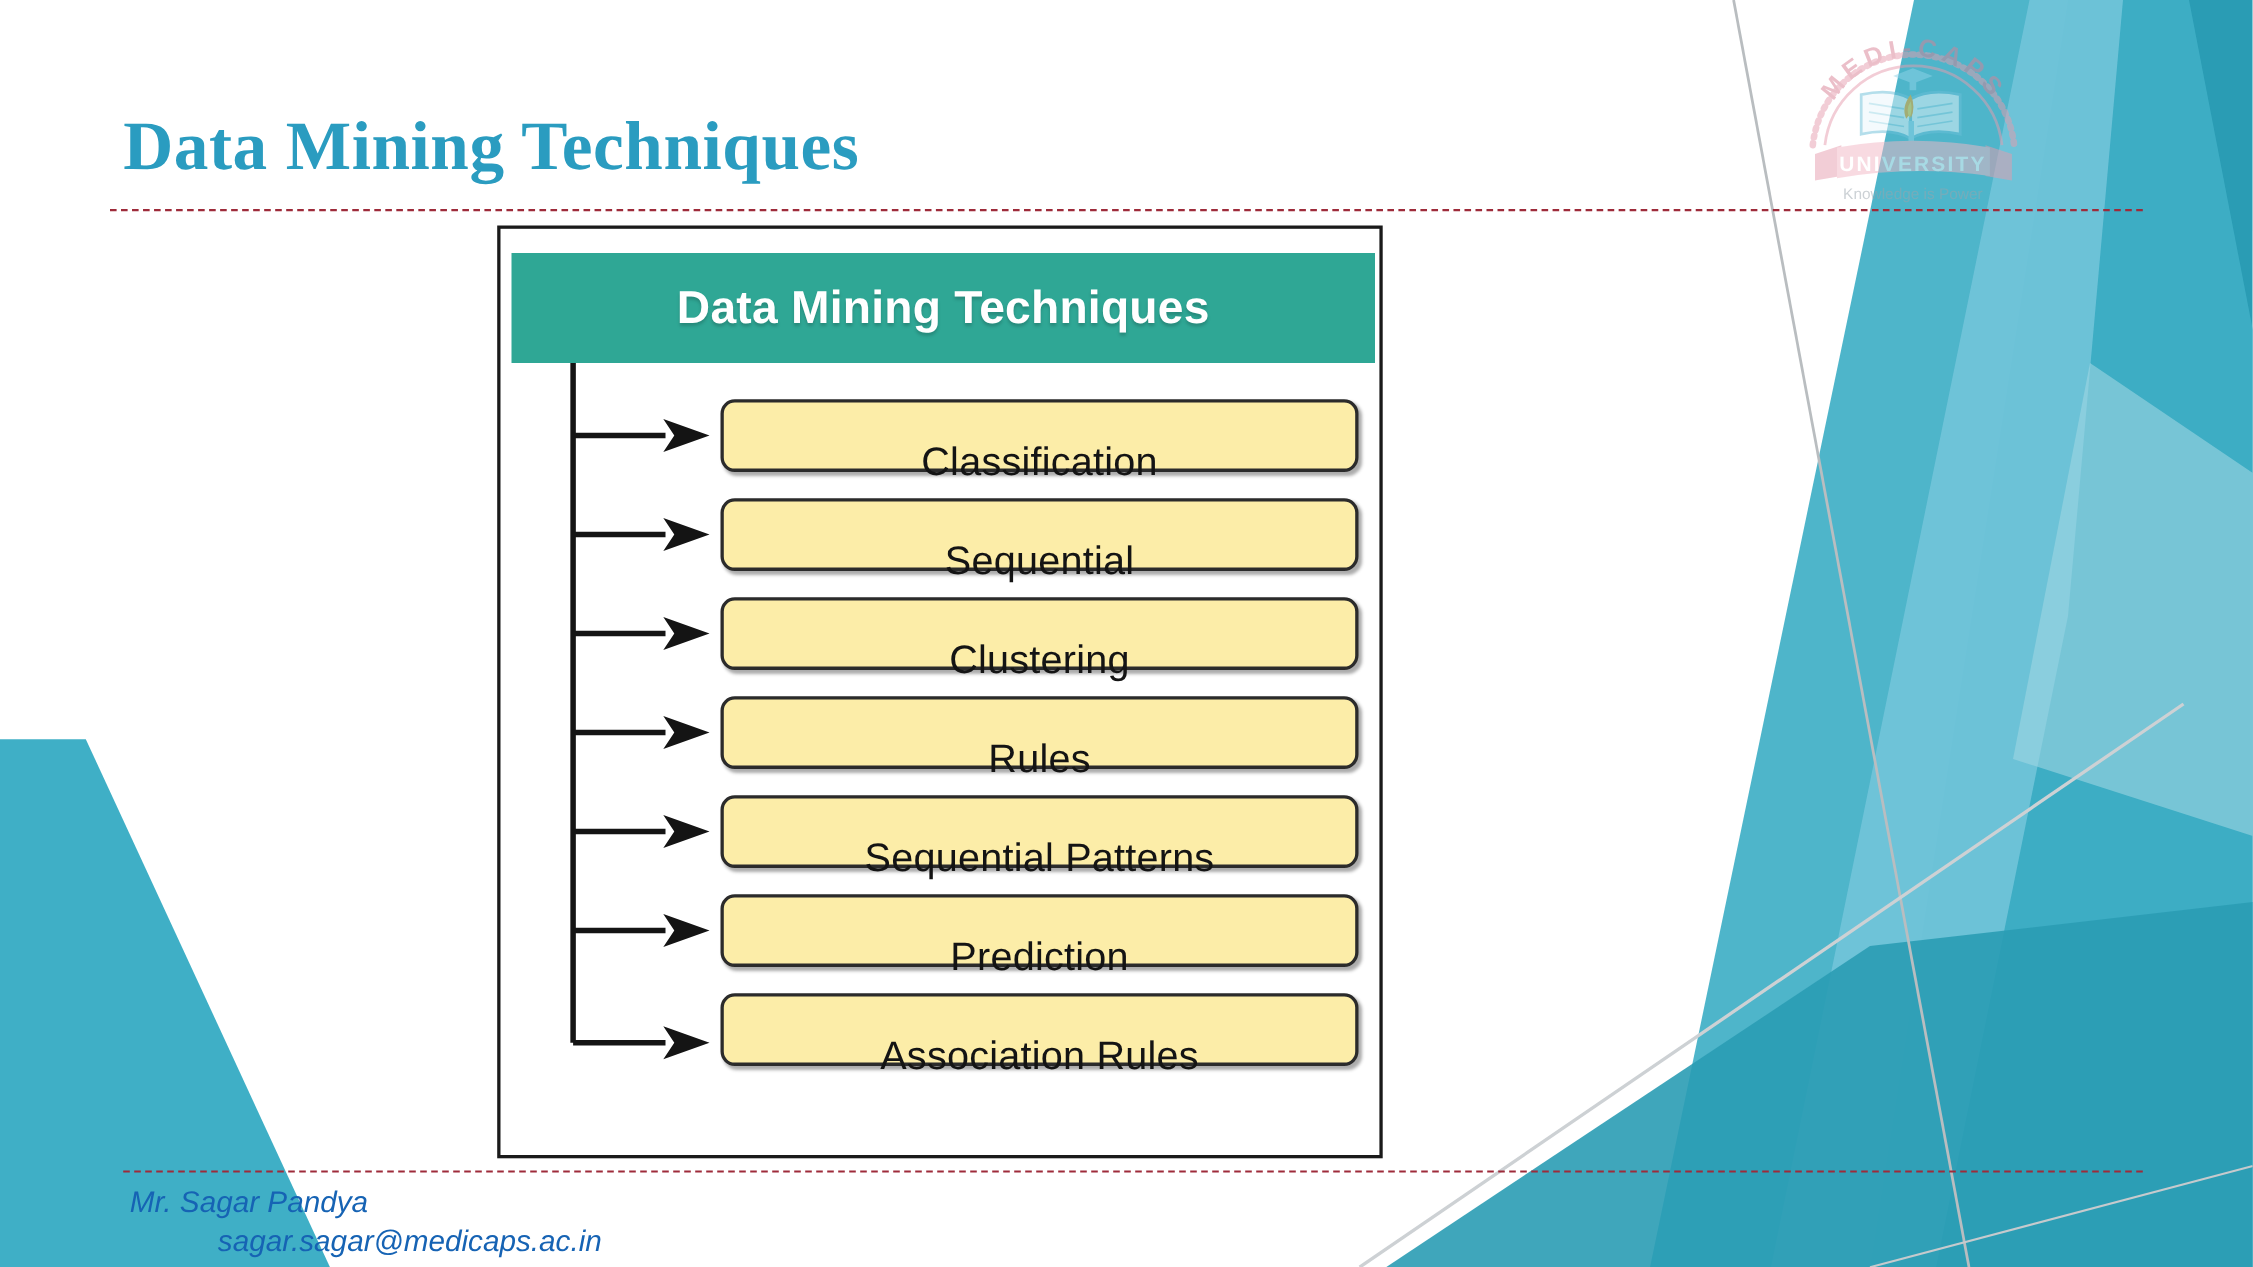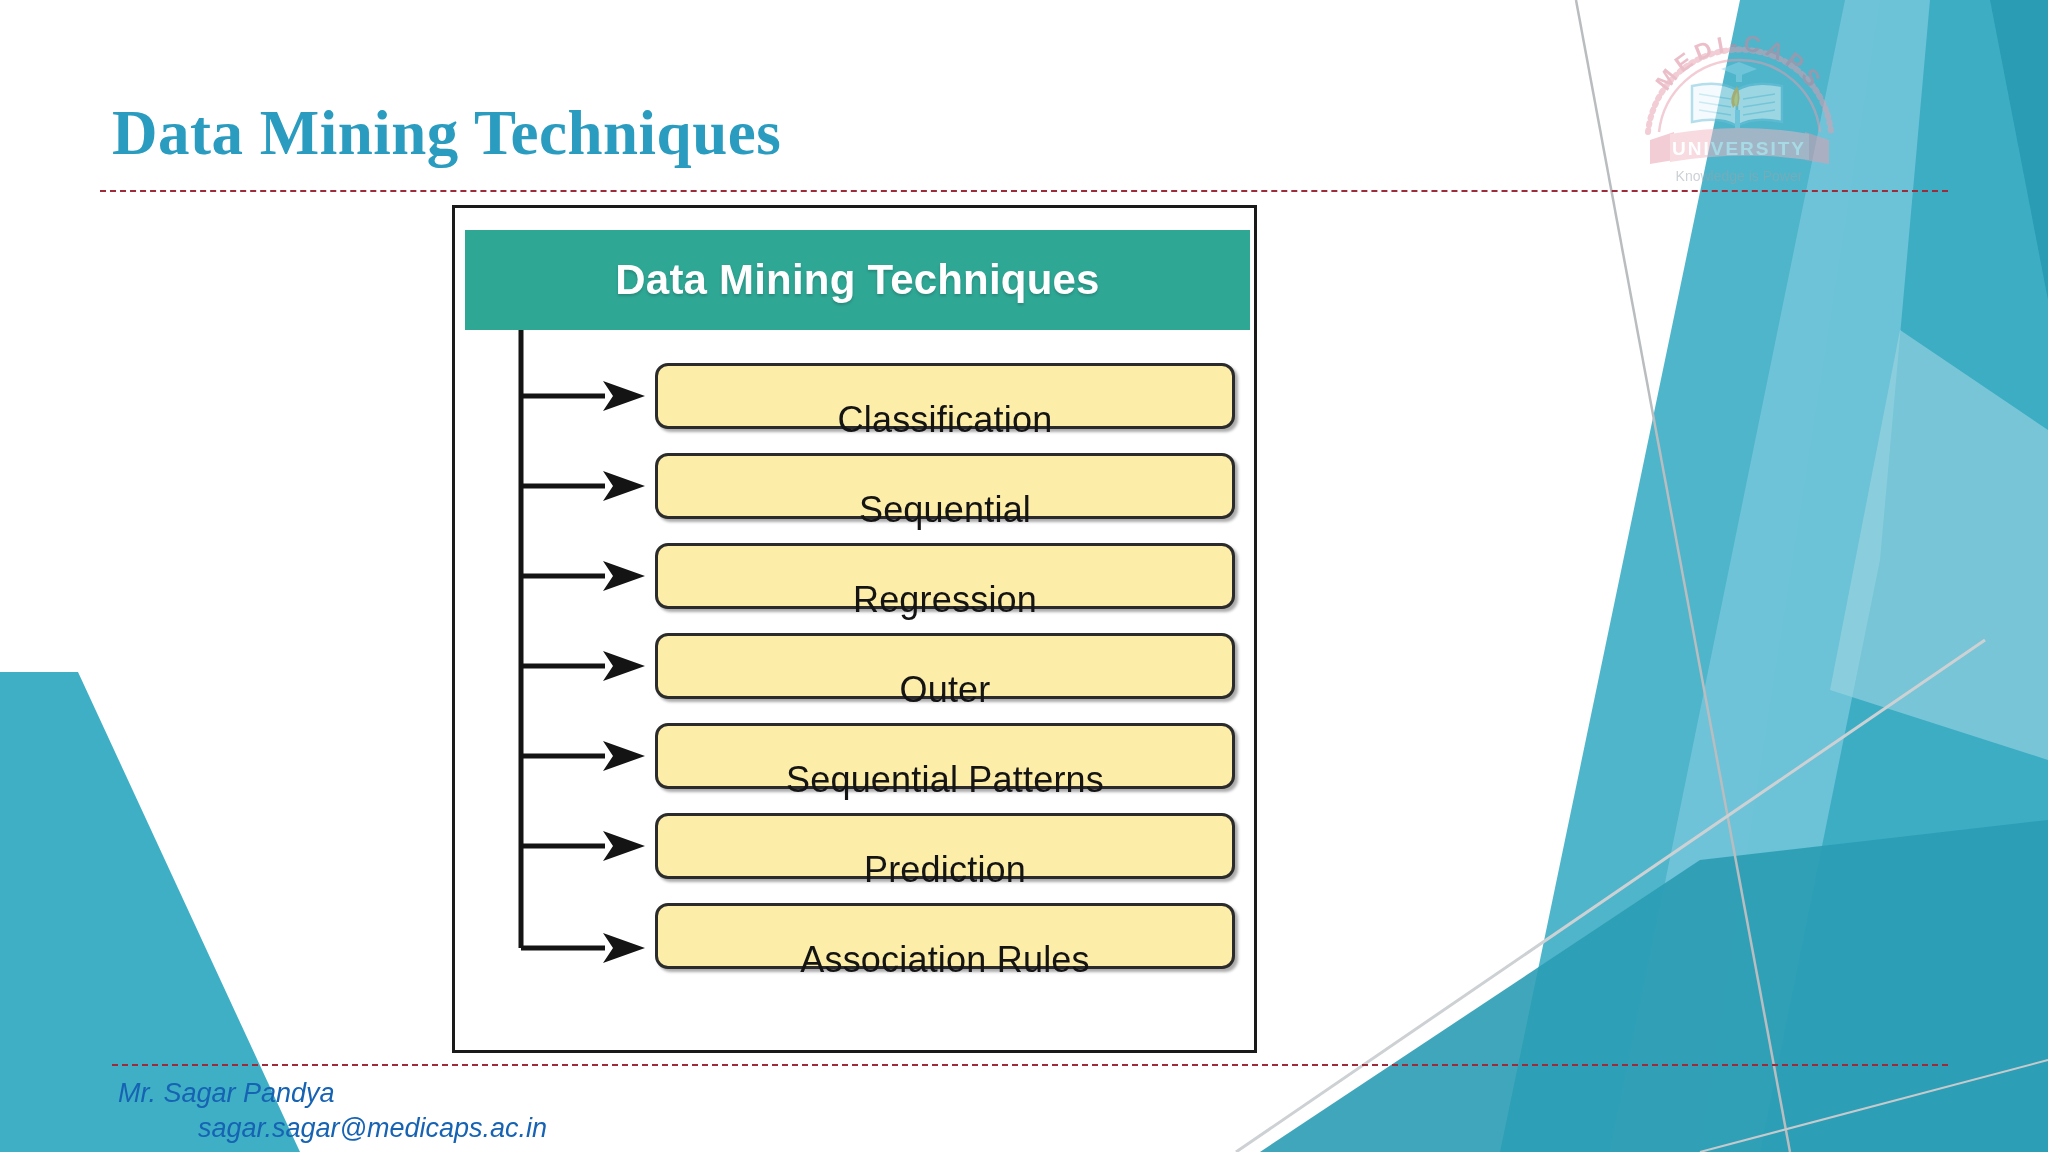--- a/index.html
+++ b/index.html
@@ -252,7 +252,7 @@
         <span class="tech-box-label">Sequential</span>
       </div>
       <div class="tech-box">
-        <span class="tech-box-label">Regression</span>
+        <span class="tech-box-label">Clustering</span>
       </div>
       <div class="tech-box">
         <span class="tech-box-label">Outer</span>

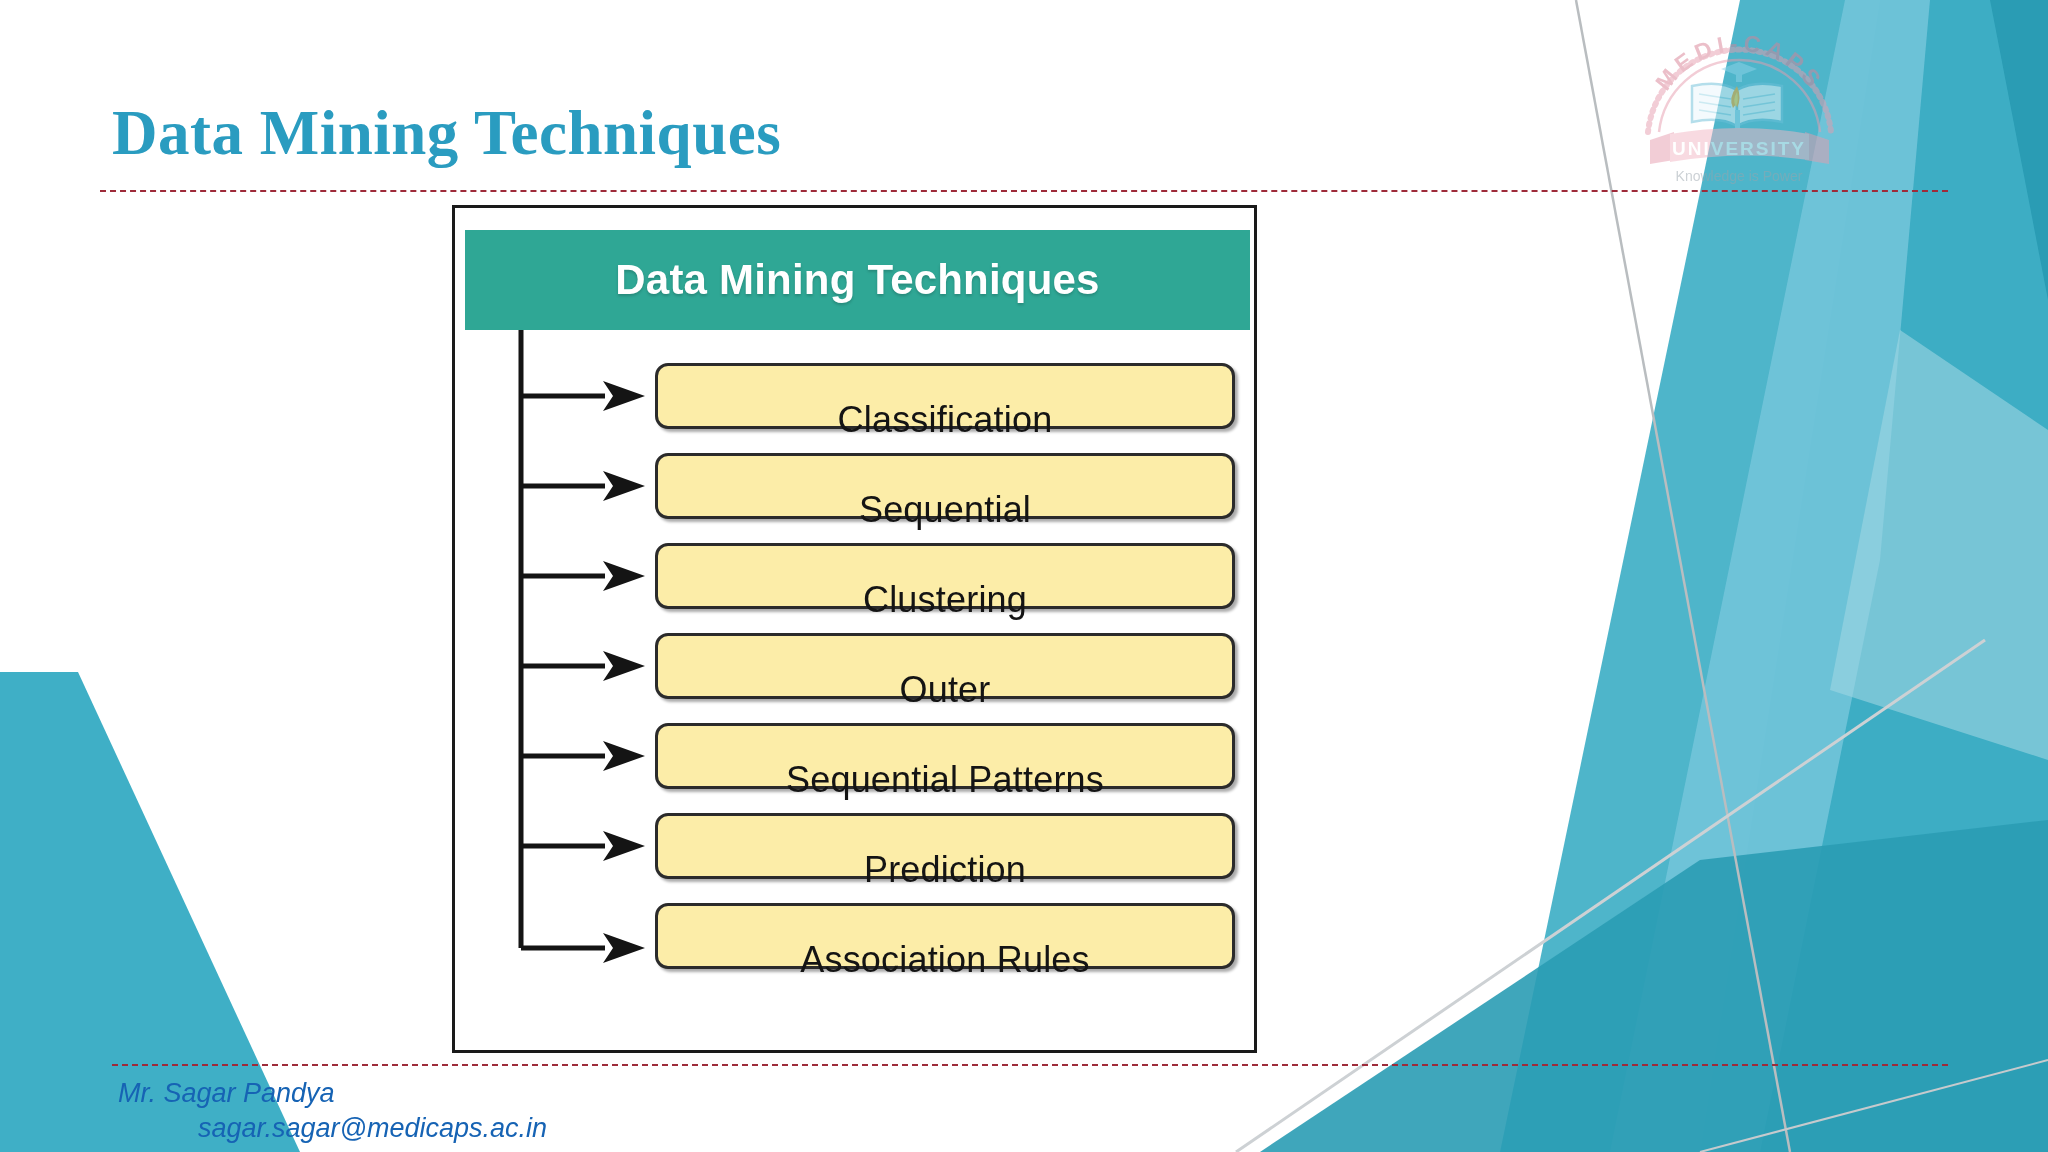--- a/index.html
+++ b/index.html
@@ -255,7 +255,7 @@
         <span class="tech-box-label">Clustering</span>
       </div>
       <div class="tech-box">
-        <span class="tech-box-label">Outer</span>
+        <span class="tech-box-label">Rules</span>
       </div>
       <div class="tech-box">
         <span class="tech-box-label">Sequential Patterns</span>

